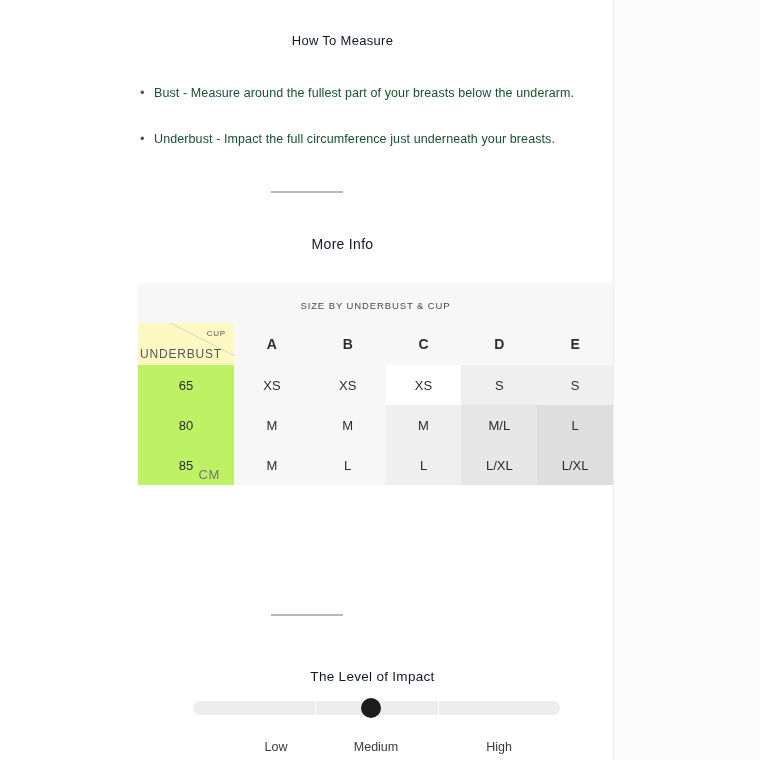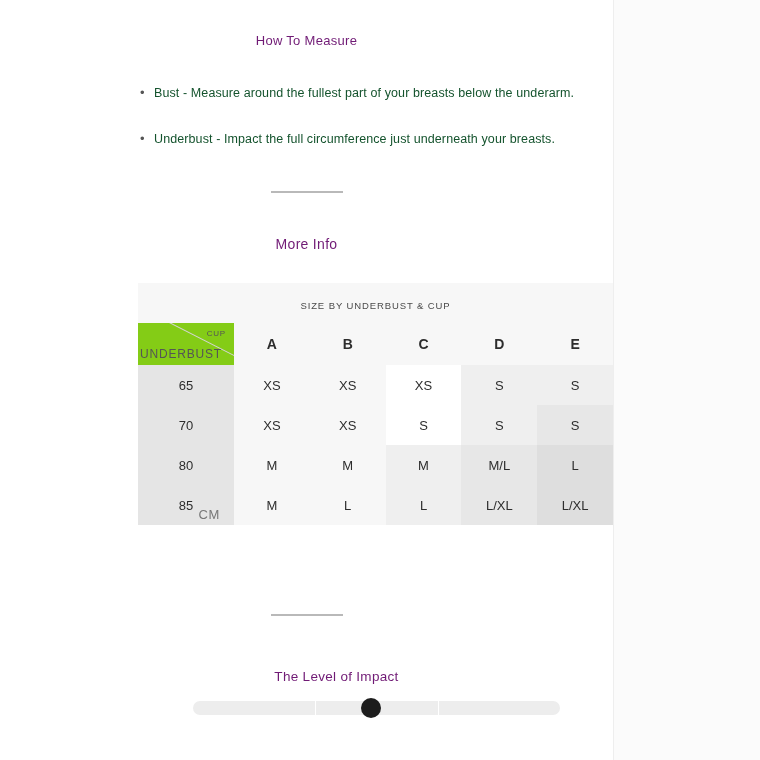--- a/index.html
+++ b/index.html
@@ -42,8 +42,9 @@
   .section-title {
     text-align: center;
     font-size: 13px;
-    color: #701a75;
+    color: #0f172a;
     letter-spacing: 0.3px;
+    margin-left: 36px;
   }
   #how-to-measure-title {
     position: absolute;

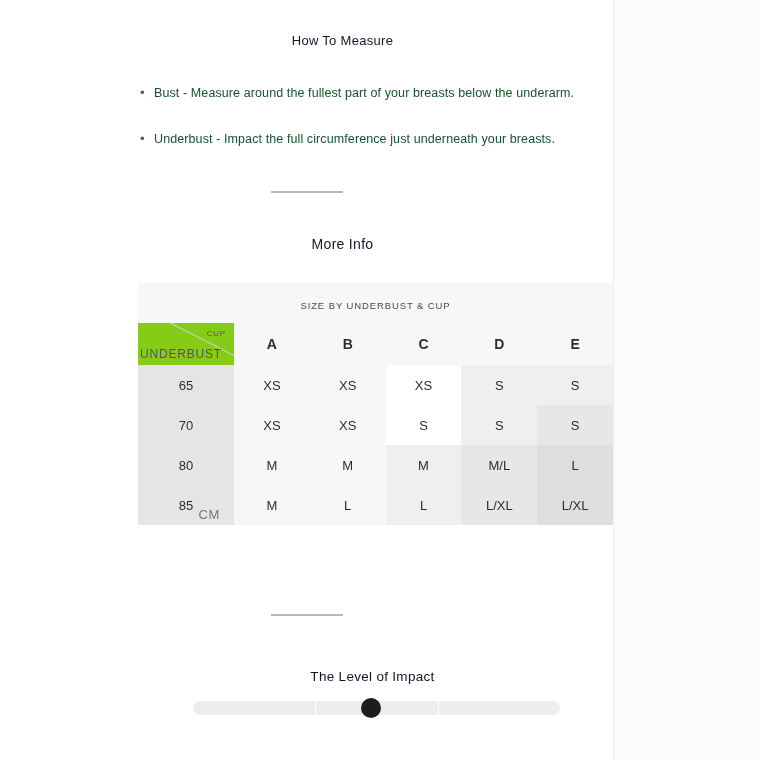--- a/index.html
+++ b/index.html
@@ -139,7 +139,7 @@
   .corner-cell {
     width: 96px;
     position: relative;
-    background: #84cc16;
+    background: #fef9c3;
   }
   .corner-cell .cup-lbl {
     position: absolute;

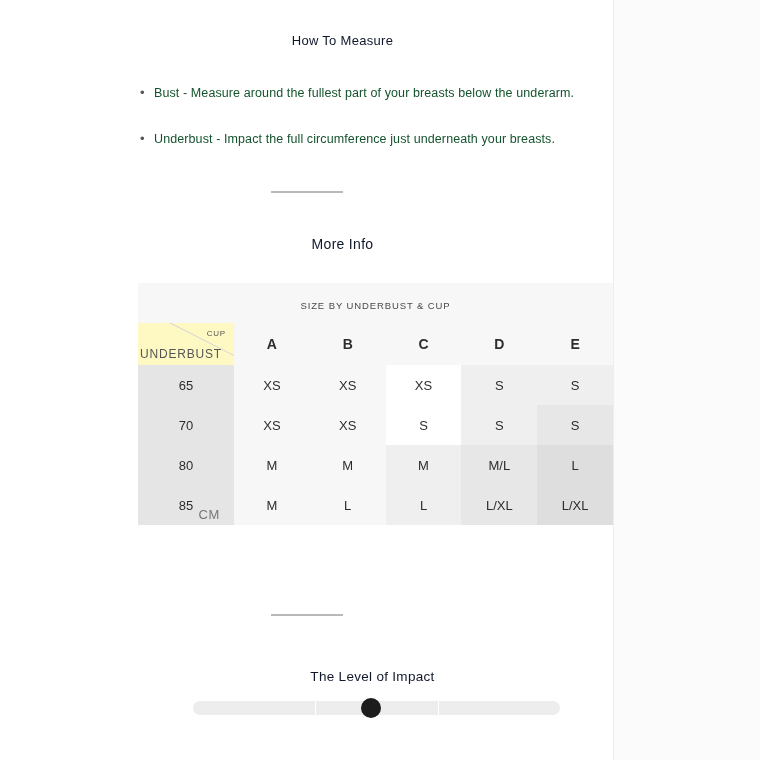--- a/index.html
+++ b/index.html
@@ -179,7 +179,7 @@
   td.row-head {
     font-weight: bold;
     font-size: 14px;
-    background: #e5e5e5;
+    background: #bef264;
   }
   td.cm-cell {
     position: relative;

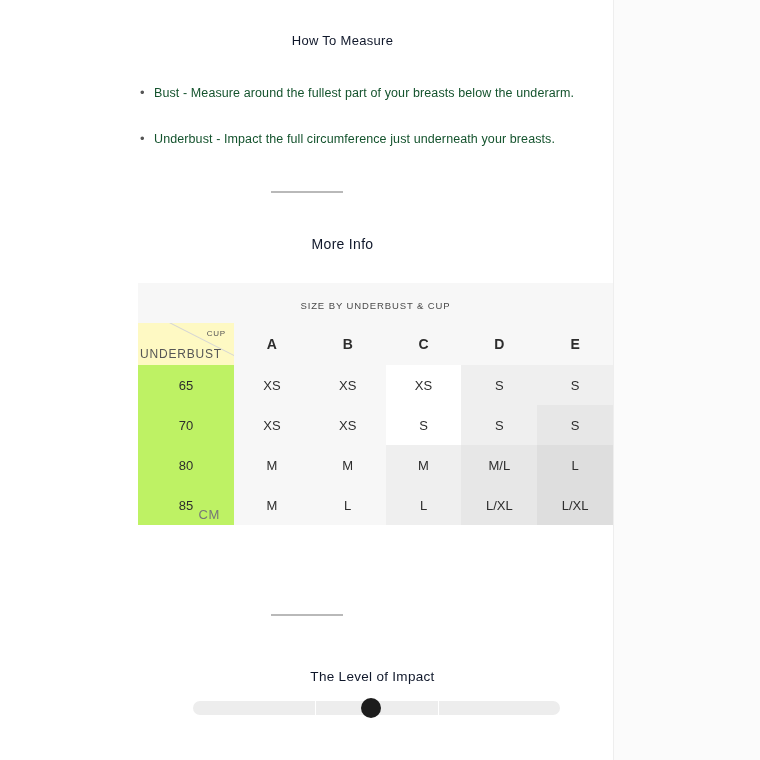--- a/index.html
+++ b/index.html
@@ -314,14 +314,6 @@
             <td class="sh2">S</td>
           </tr>
           <tr>
-            <td class="row-head">70</td>
-            <td class="sh1">XS</td>
-            <td class="sh1">XS</td>
-            <td class="sh0">S</td>
-            <td class="sh2">S</td>
-            <td class="sh3">S</td>
-          </tr>
-          <tr>
             <td class="row-head">80</td>
             <td class="sh1">M</td>
             <td class="sh1">M</td>

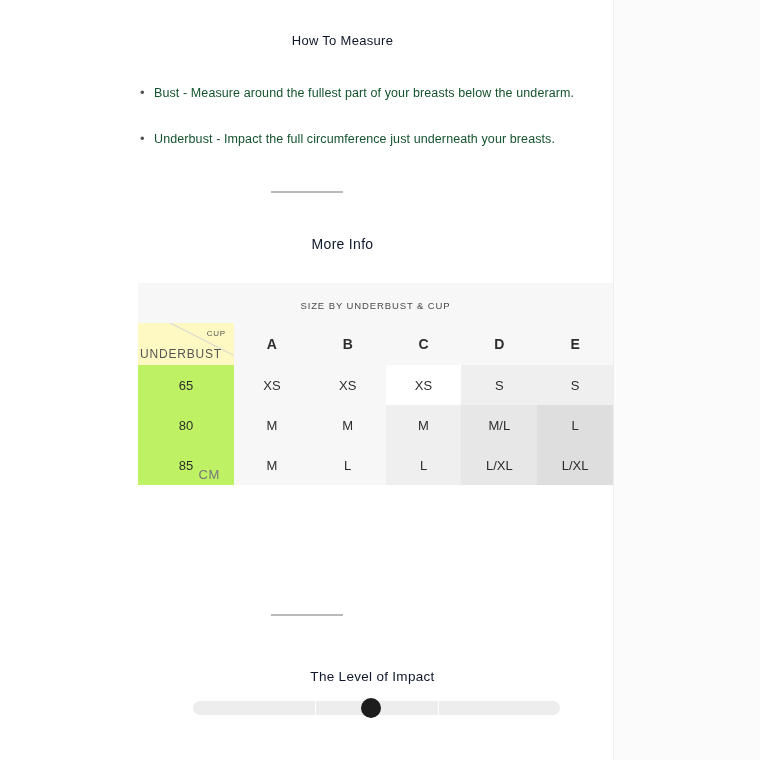--- a/index.html
+++ b/index.html
@@ -347,6 +347,11 @@
       <div class="slider-knob"></div>
     </div>
 
+    <div class="slider-labels">
+      <span class="lbl-low">Low</span>
+      <span class="lbl-med">Medium</span>
+      <span class="lbl-high">High</span>
+    </div>
 
   </div>
 </div>

